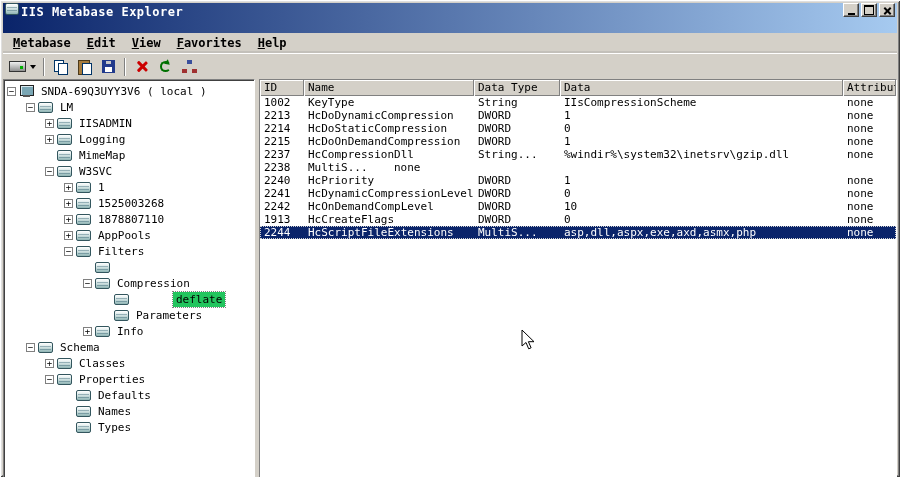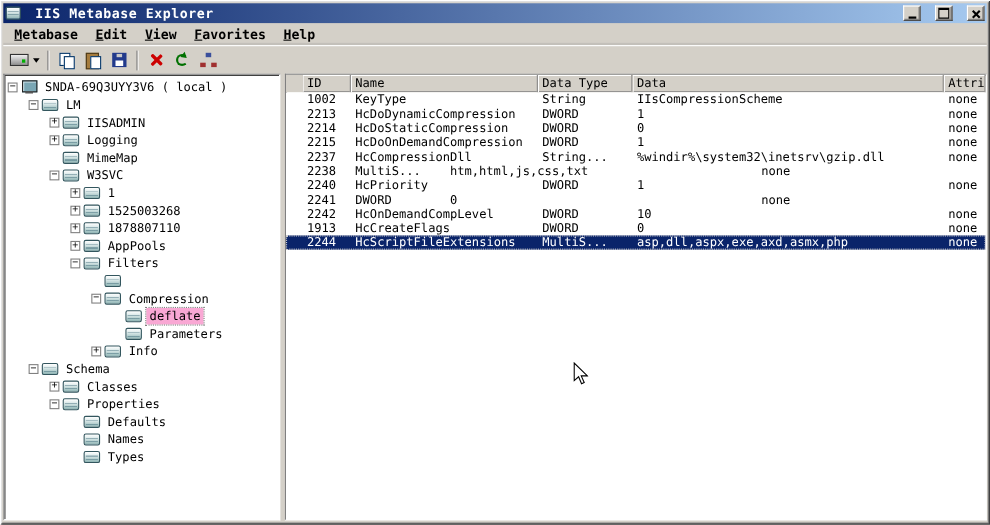--- a/index.html
+++ b/index.html
@@ -15,7 +15,7 @@
 
   
   .titlebar {
-    height: 18px; display: flex; align-items: center; gap: 13px;
+    height: 30px; display: flex; gap: 2px;
     background: linear-gradient(to right, #0a246a, #a6caf0);
     padding: 0 2px;
   }

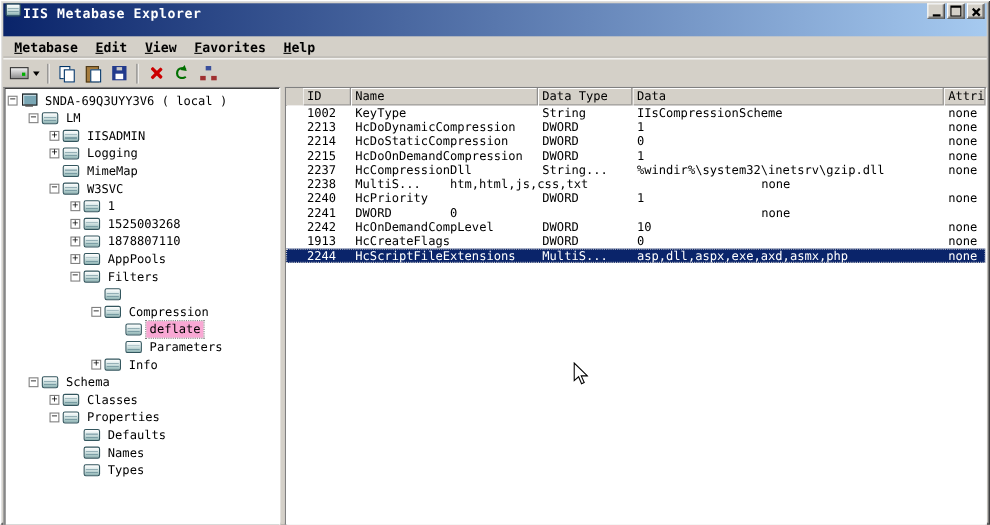--- a/index.html
+++ b/index.html
@@ -118,7 +118,7 @@
   .lv-row { display: flex; height: 13px; line-height: 13px; font-size: 11px; color: #000; }
   .lv-row.selected { background: #0a246a; color: #fff; outline: 1px dotted #d0d0d0; outline-offset: -1px; }
   .cell { white-space: nowrap; overflow: hidden; padding-left: 4px; }
-  .col1 { width: 44px;  flex: none; margin-left: 15px; }
+  .col1 { width: 44px;  flex: none; }
   .col2 { width: 170px; flex: none; }
   .col3 { width: 86px;  flex: none; }
   .col4 { width: 283px; flex: none; }

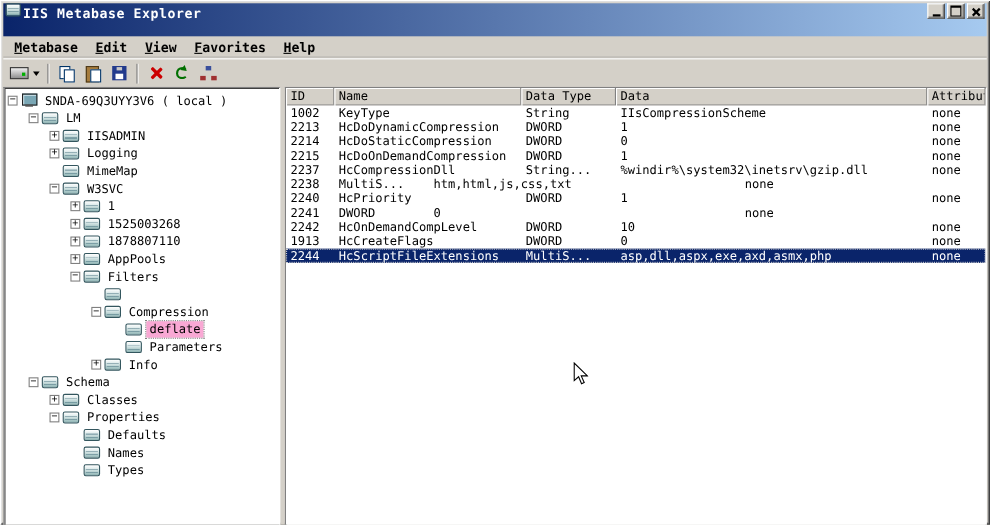--- a/index.html
+++ b/index.html
@@ -368,7 +368,6 @@
           <div class="lv-row">
     <span class="cell col1">2238</span>
     <span class="cell col3">MultiS...</span>
-    <span class="cell col4">htm,html,js,css,txt</span>
     <span class="cell col5">none</span>
   </div>
           <div class="lv-row">

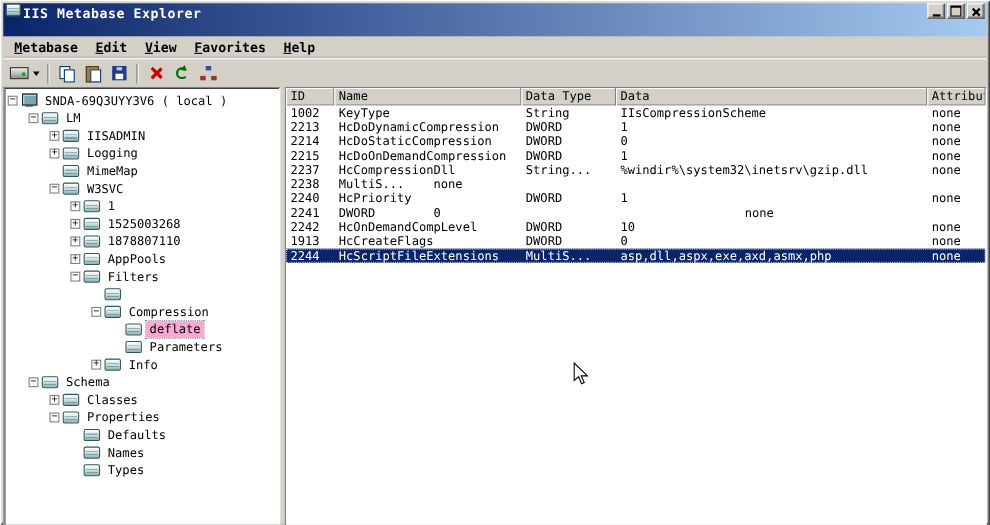--- a/index.html
+++ b/index.html
@@ -379,6 +379,7 @@
   </div>
           <div class="lv-row">
     <span class="cell col1">2241</span>
+    <span class="cell col2">HcDynamicCompressionLevel</span>
     <span class="cell col3">DWORD</span>
     <span class="cell col4">0</span>
     <span class="cell col5">none</span>

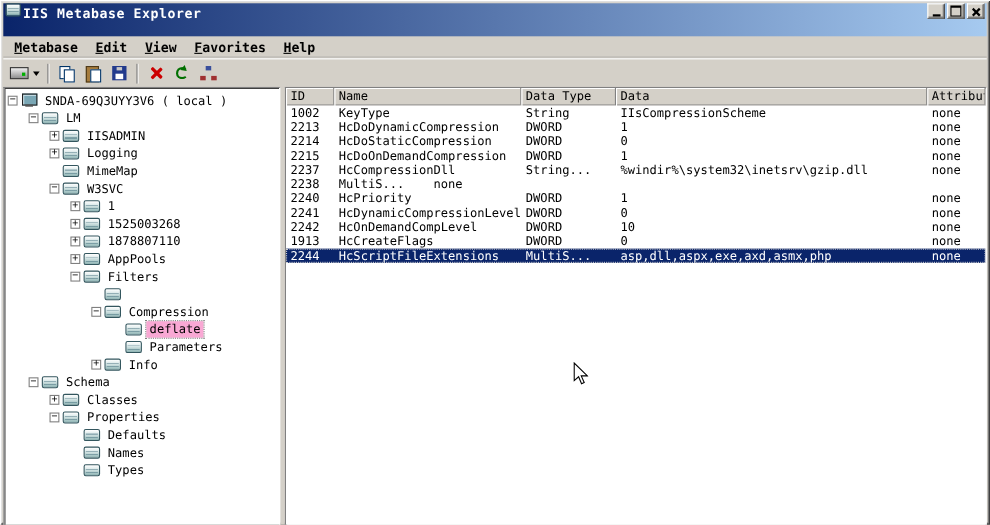--- a/index.html
+++ b/index.html
@@ -104,7 +104,7 @@
   .icon-computer::before { content: ""; position: absolute; top: 0; left: 1px; width: 12px; height: 9px; background: #7aa7b5; border: 1px solid #222; box-shadow: inset 1px 1px 0 #d8e8ee; }
   .icon-computer::after { content: ""; position: absolute; bottom: 0; left: 4px; width: 7px; height: 2px; background: #555; }
   .tree-label { padding: 1px 3px; color: #000; }
-  .tree-label.selected { background: #f9a8d4; outline: 1px dotted #808080; }
+  .tree-label.selected { background: #22c55e; outline: 1px dotted #808080; margin-left: 40px; }
 
   
   .lv-header { display: flex; flex: none; height: 16px; background: #d4d0c8; }

